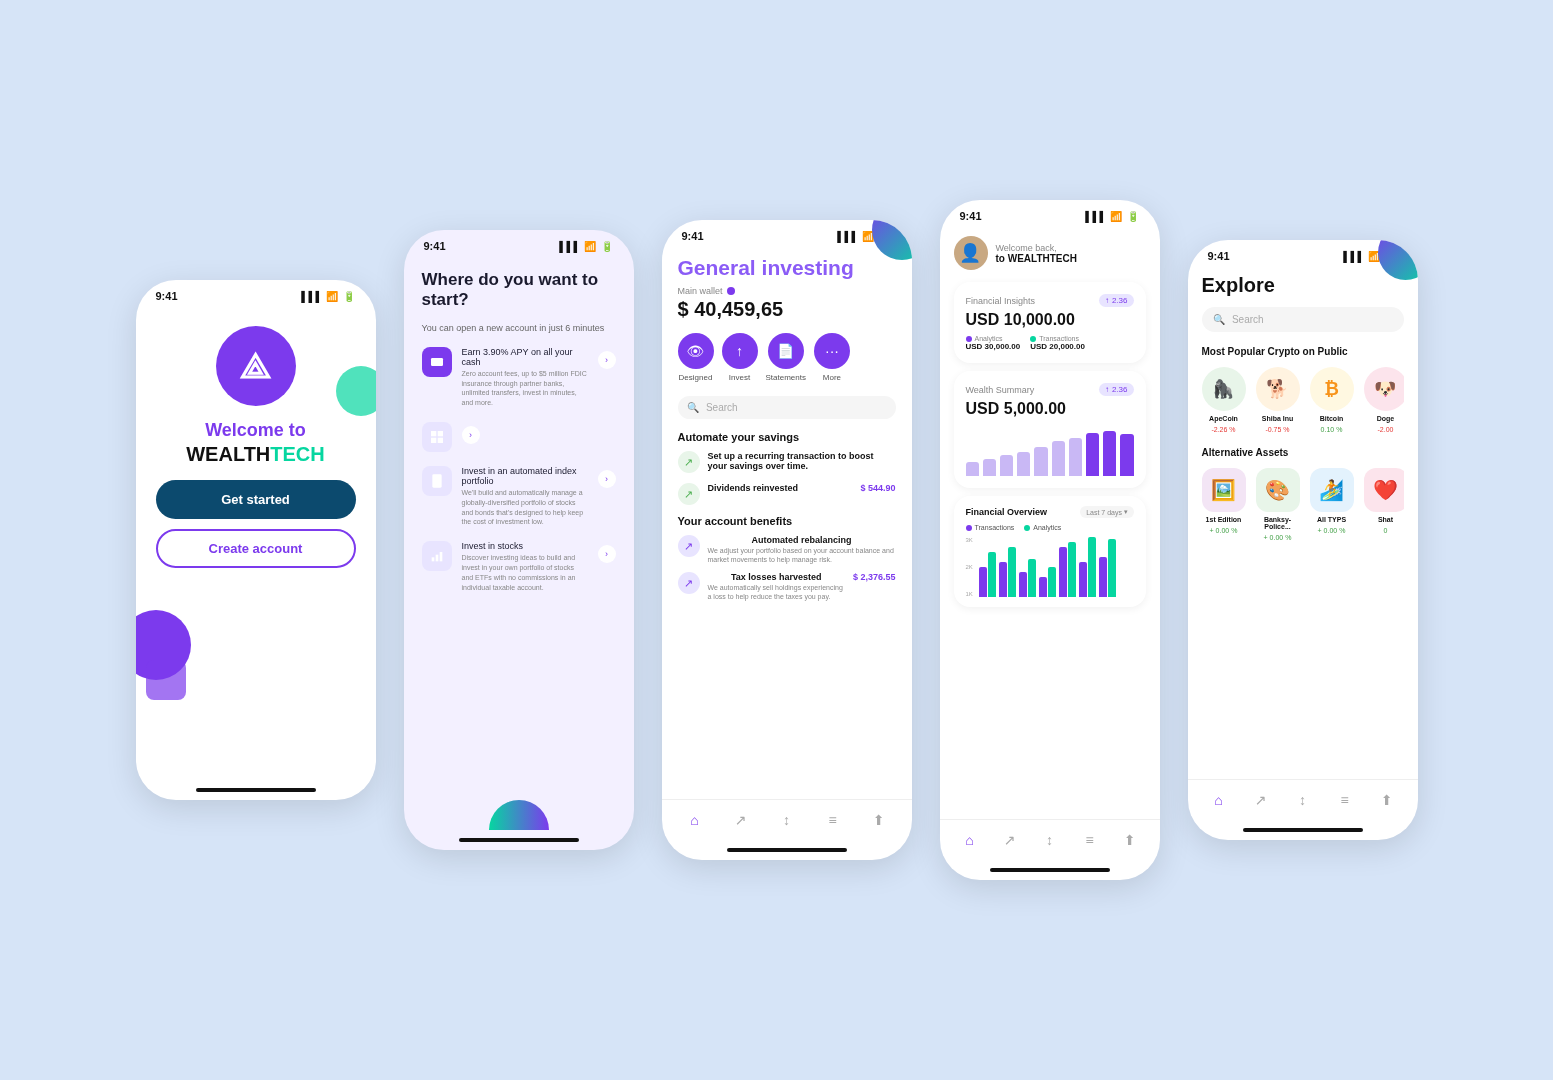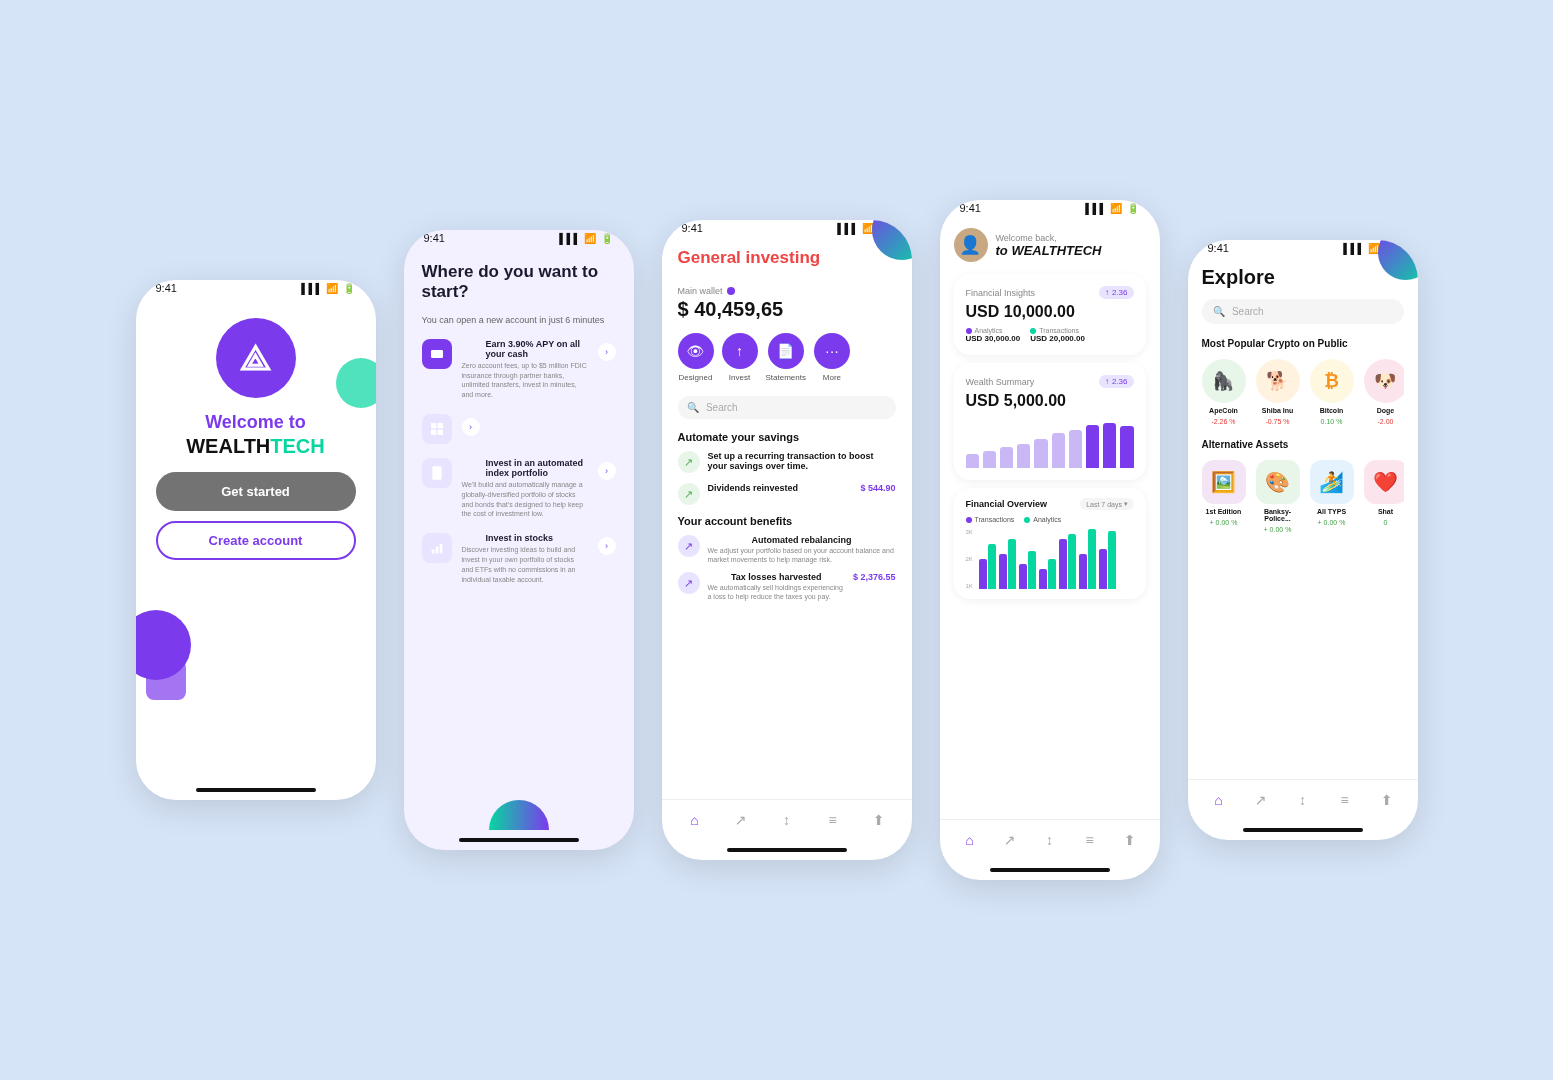--- a/index.html
+++ b/index.html
@@ -32,9 +32,9 @@
       display: flex;
       justify-content: space-between;
       align-items: flex-end;
-      padding: 2px 20px 4px;
+      padding: 10px 20px 4px;
       font-size: 11px;
-      font-weight: 400;
+      font-weight: 700;
       color: #111;
       flex-shrink: 0;
     }

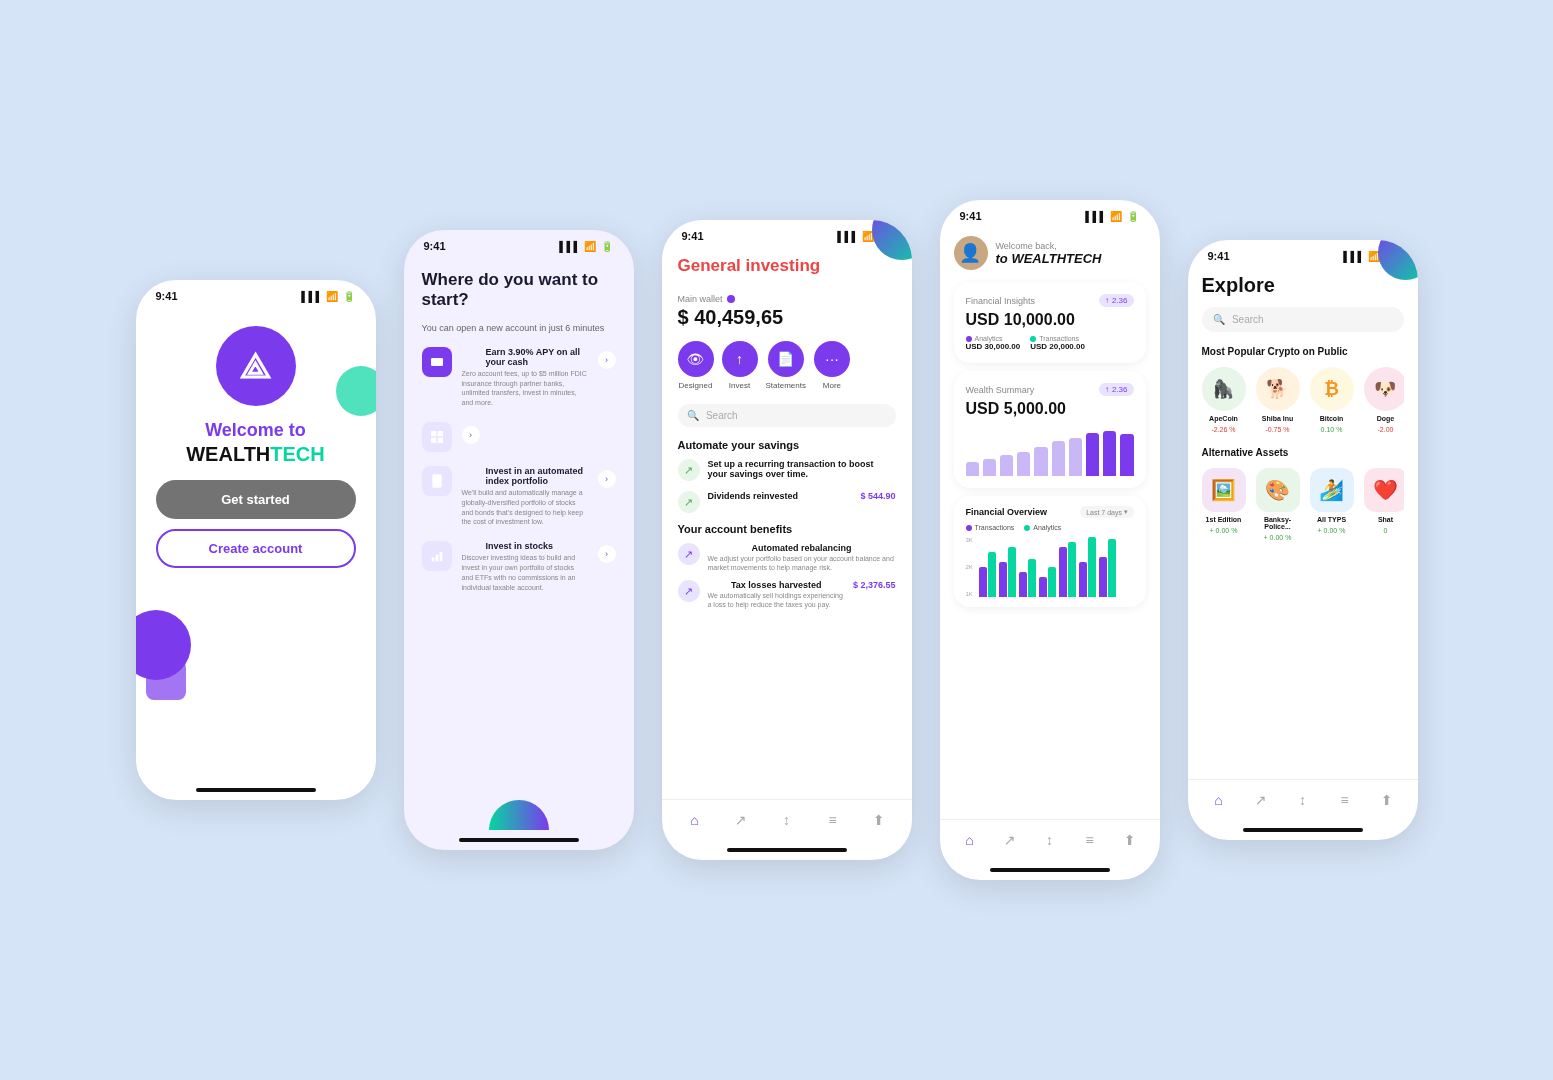--- a/index.html
+++ b/index.html
@@ -212,10 +212,10 @@
       overflow: hidden;
     }
     .invest-title {
-      font-size: 17px;
+      font-size: 21px;
       font-weight: 800;
-      color: #ef4444;
-      margin-bottom: 18px;
+      color: #8b5cf6;
+      margin-bottom: 6px;
     }
     .wallet-row {
       display: flex;

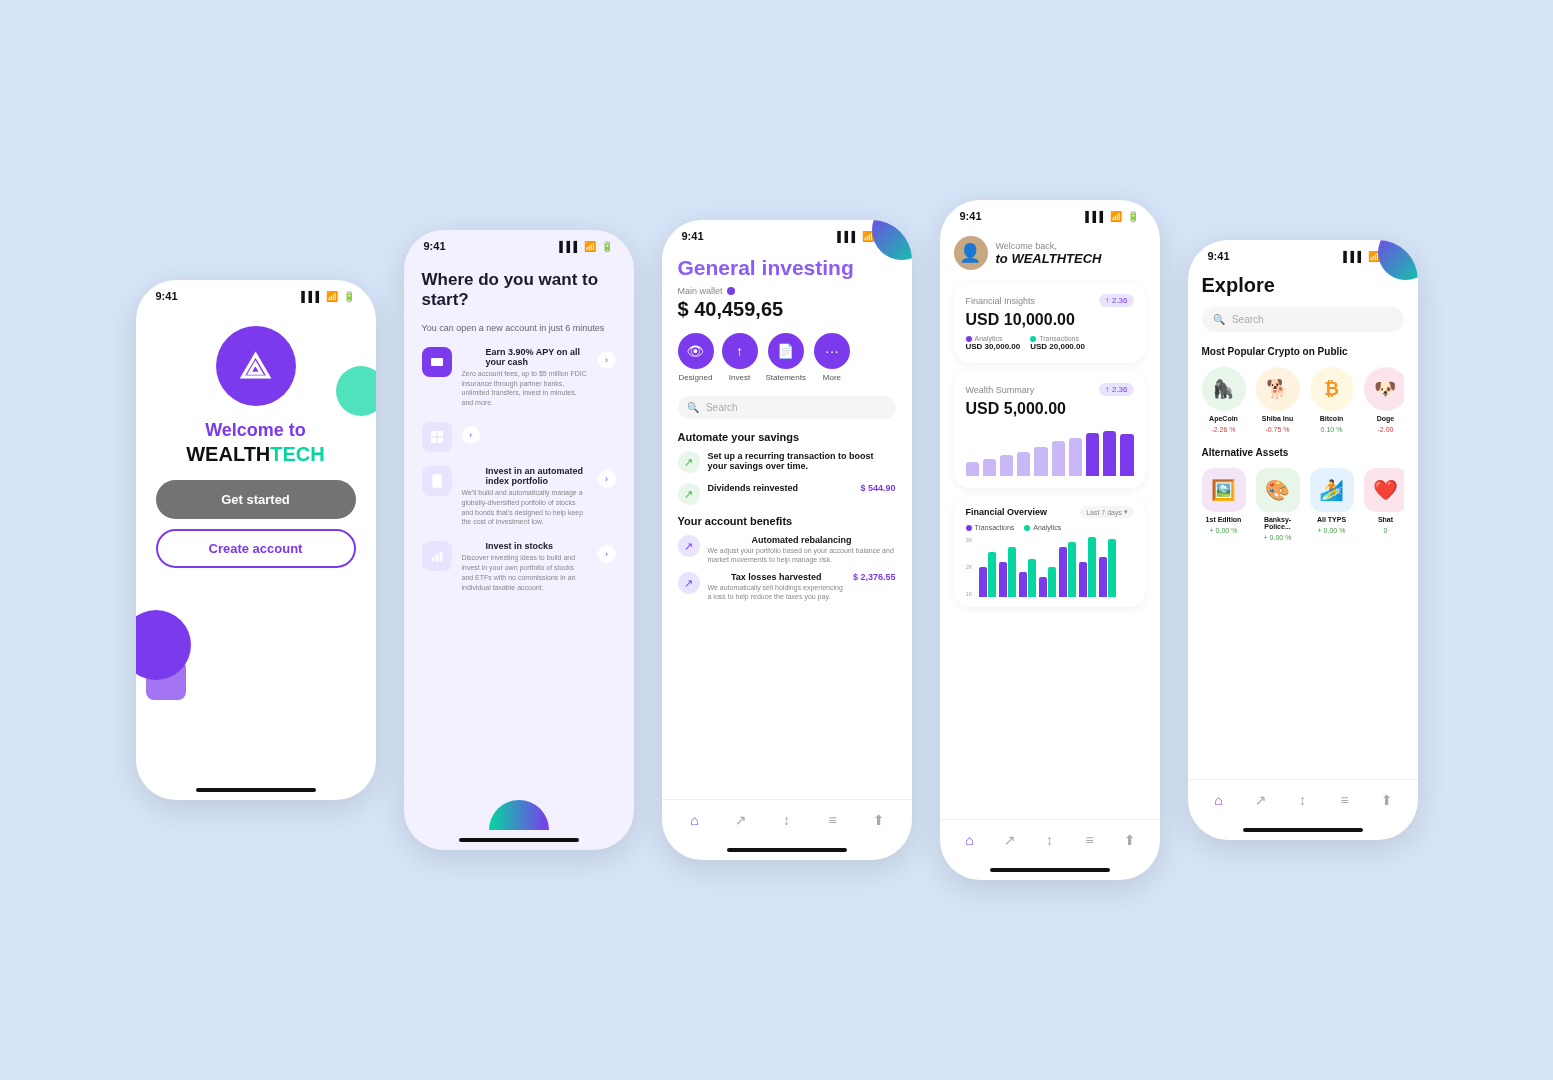--- a/index.html
+++ b/index.html
@@ -377,7 +377,7 @@
       font-size: 18px;
     }
     .welcome-text { font-size: 9px; color: #888; }
-    .welcome-name { font-size: 13px; font-weight: 700; color: #111; font-style: italic; }
+    .welcome-name { font-size: 10px; font-weight: 700; color: #111; }
     .card {
       background: #fff;
       border-radius: 16px;

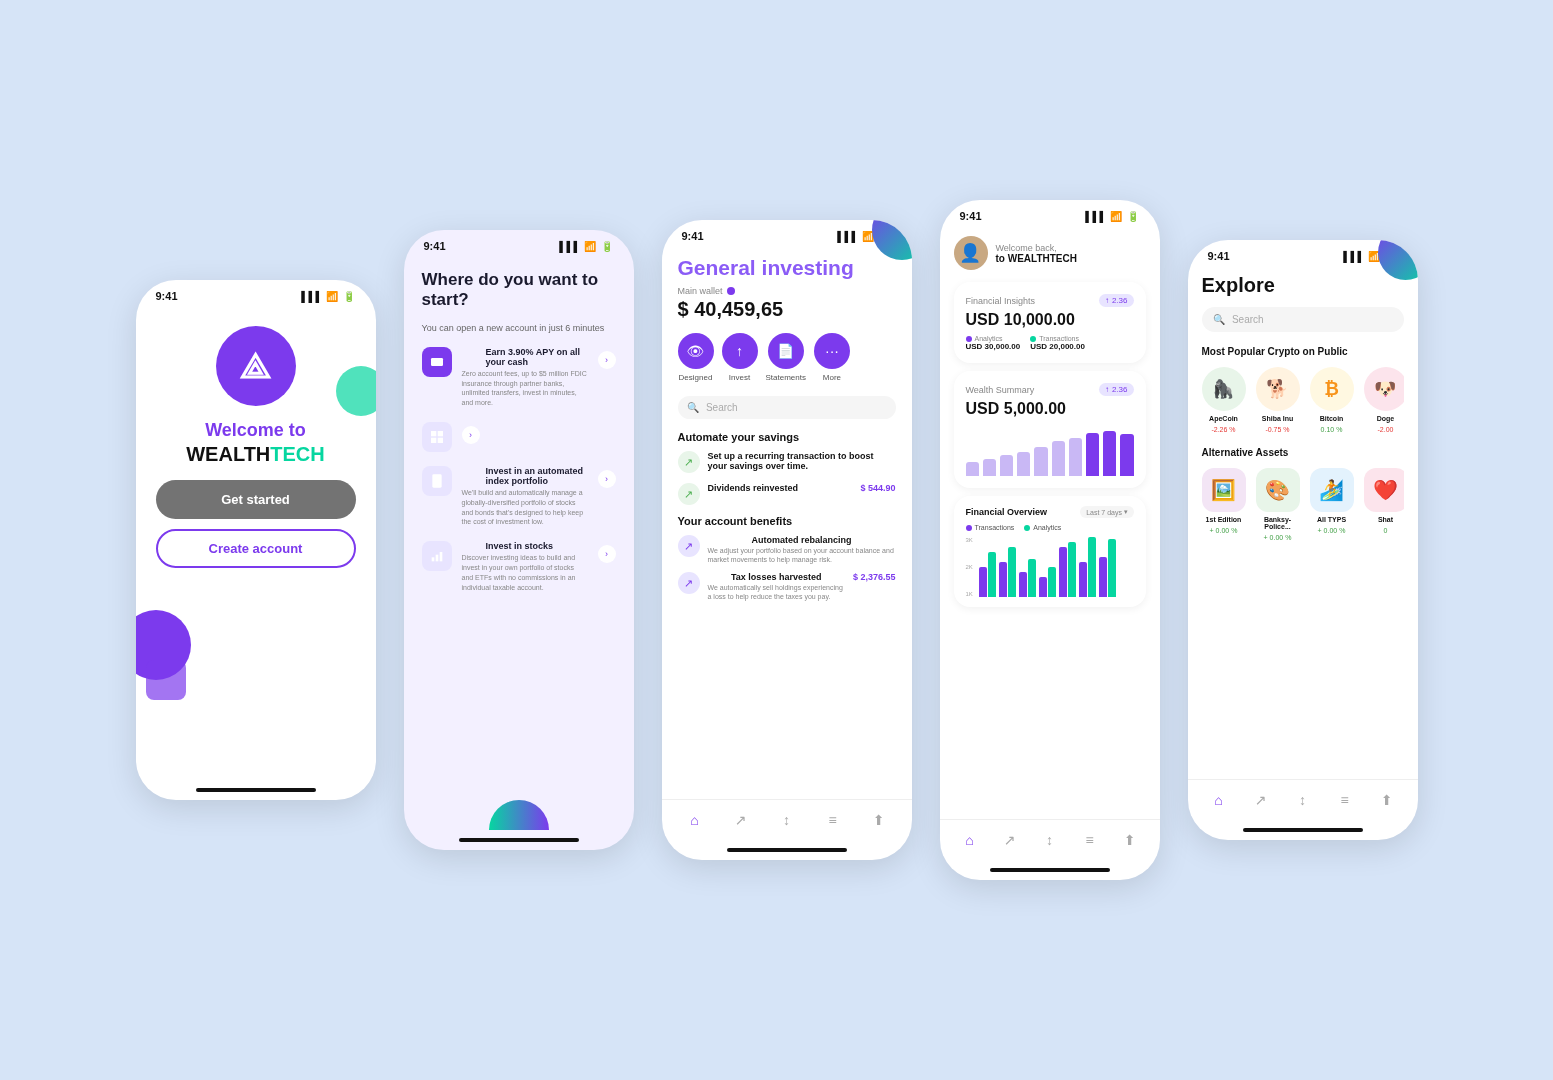--- a/index.html
+++ b/index.html
@@ -170,10 +170,9 @@
     .start-text { flex: 1; }
     .start-item-title {
       font-size: 9px;
-      font-weight: 700;
+      font-weight: 400;
       color: #1a1a2e;
       margin-bottom: 2px;
-      margin-left: 24px;
     }
     .start-item-desc {
       font-size: 7px;

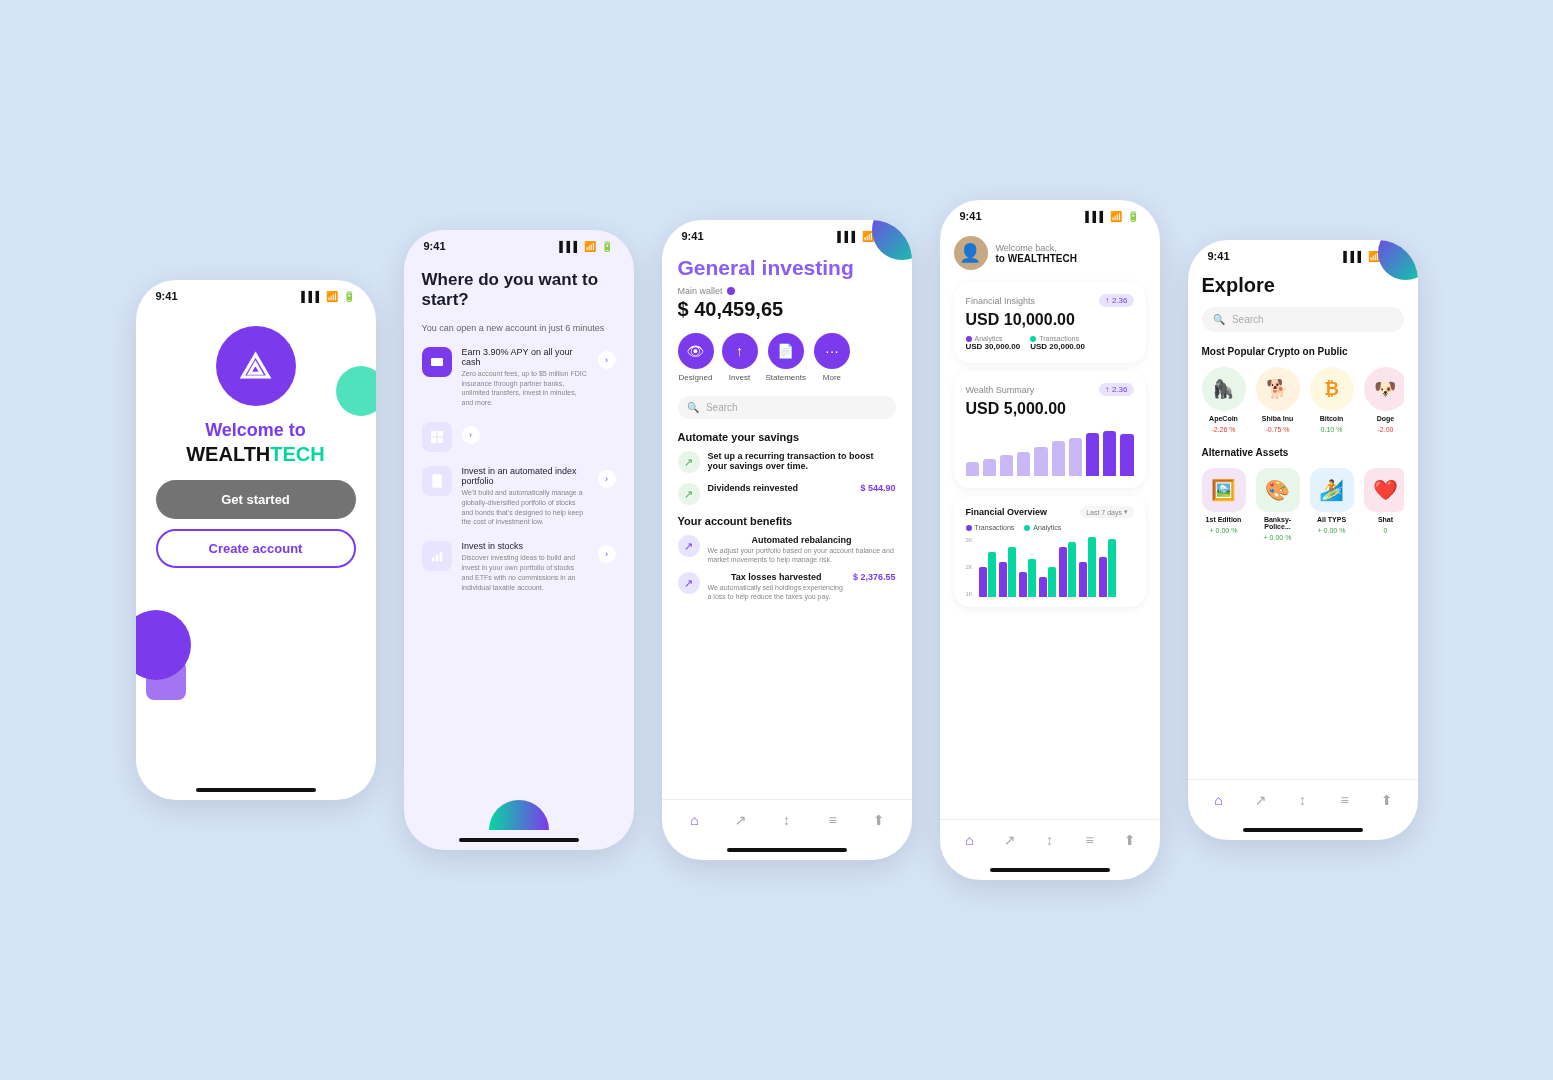--- a/index.html
+++ b/index.html
@@ -84,7 +84,7 @@
       color: #7c3aed;
     }
     .btn-primary {
-      background: #737373;
+      background: #0c4a6e;
       color: #fff;
       border: none;
       border-radius: 30px;

